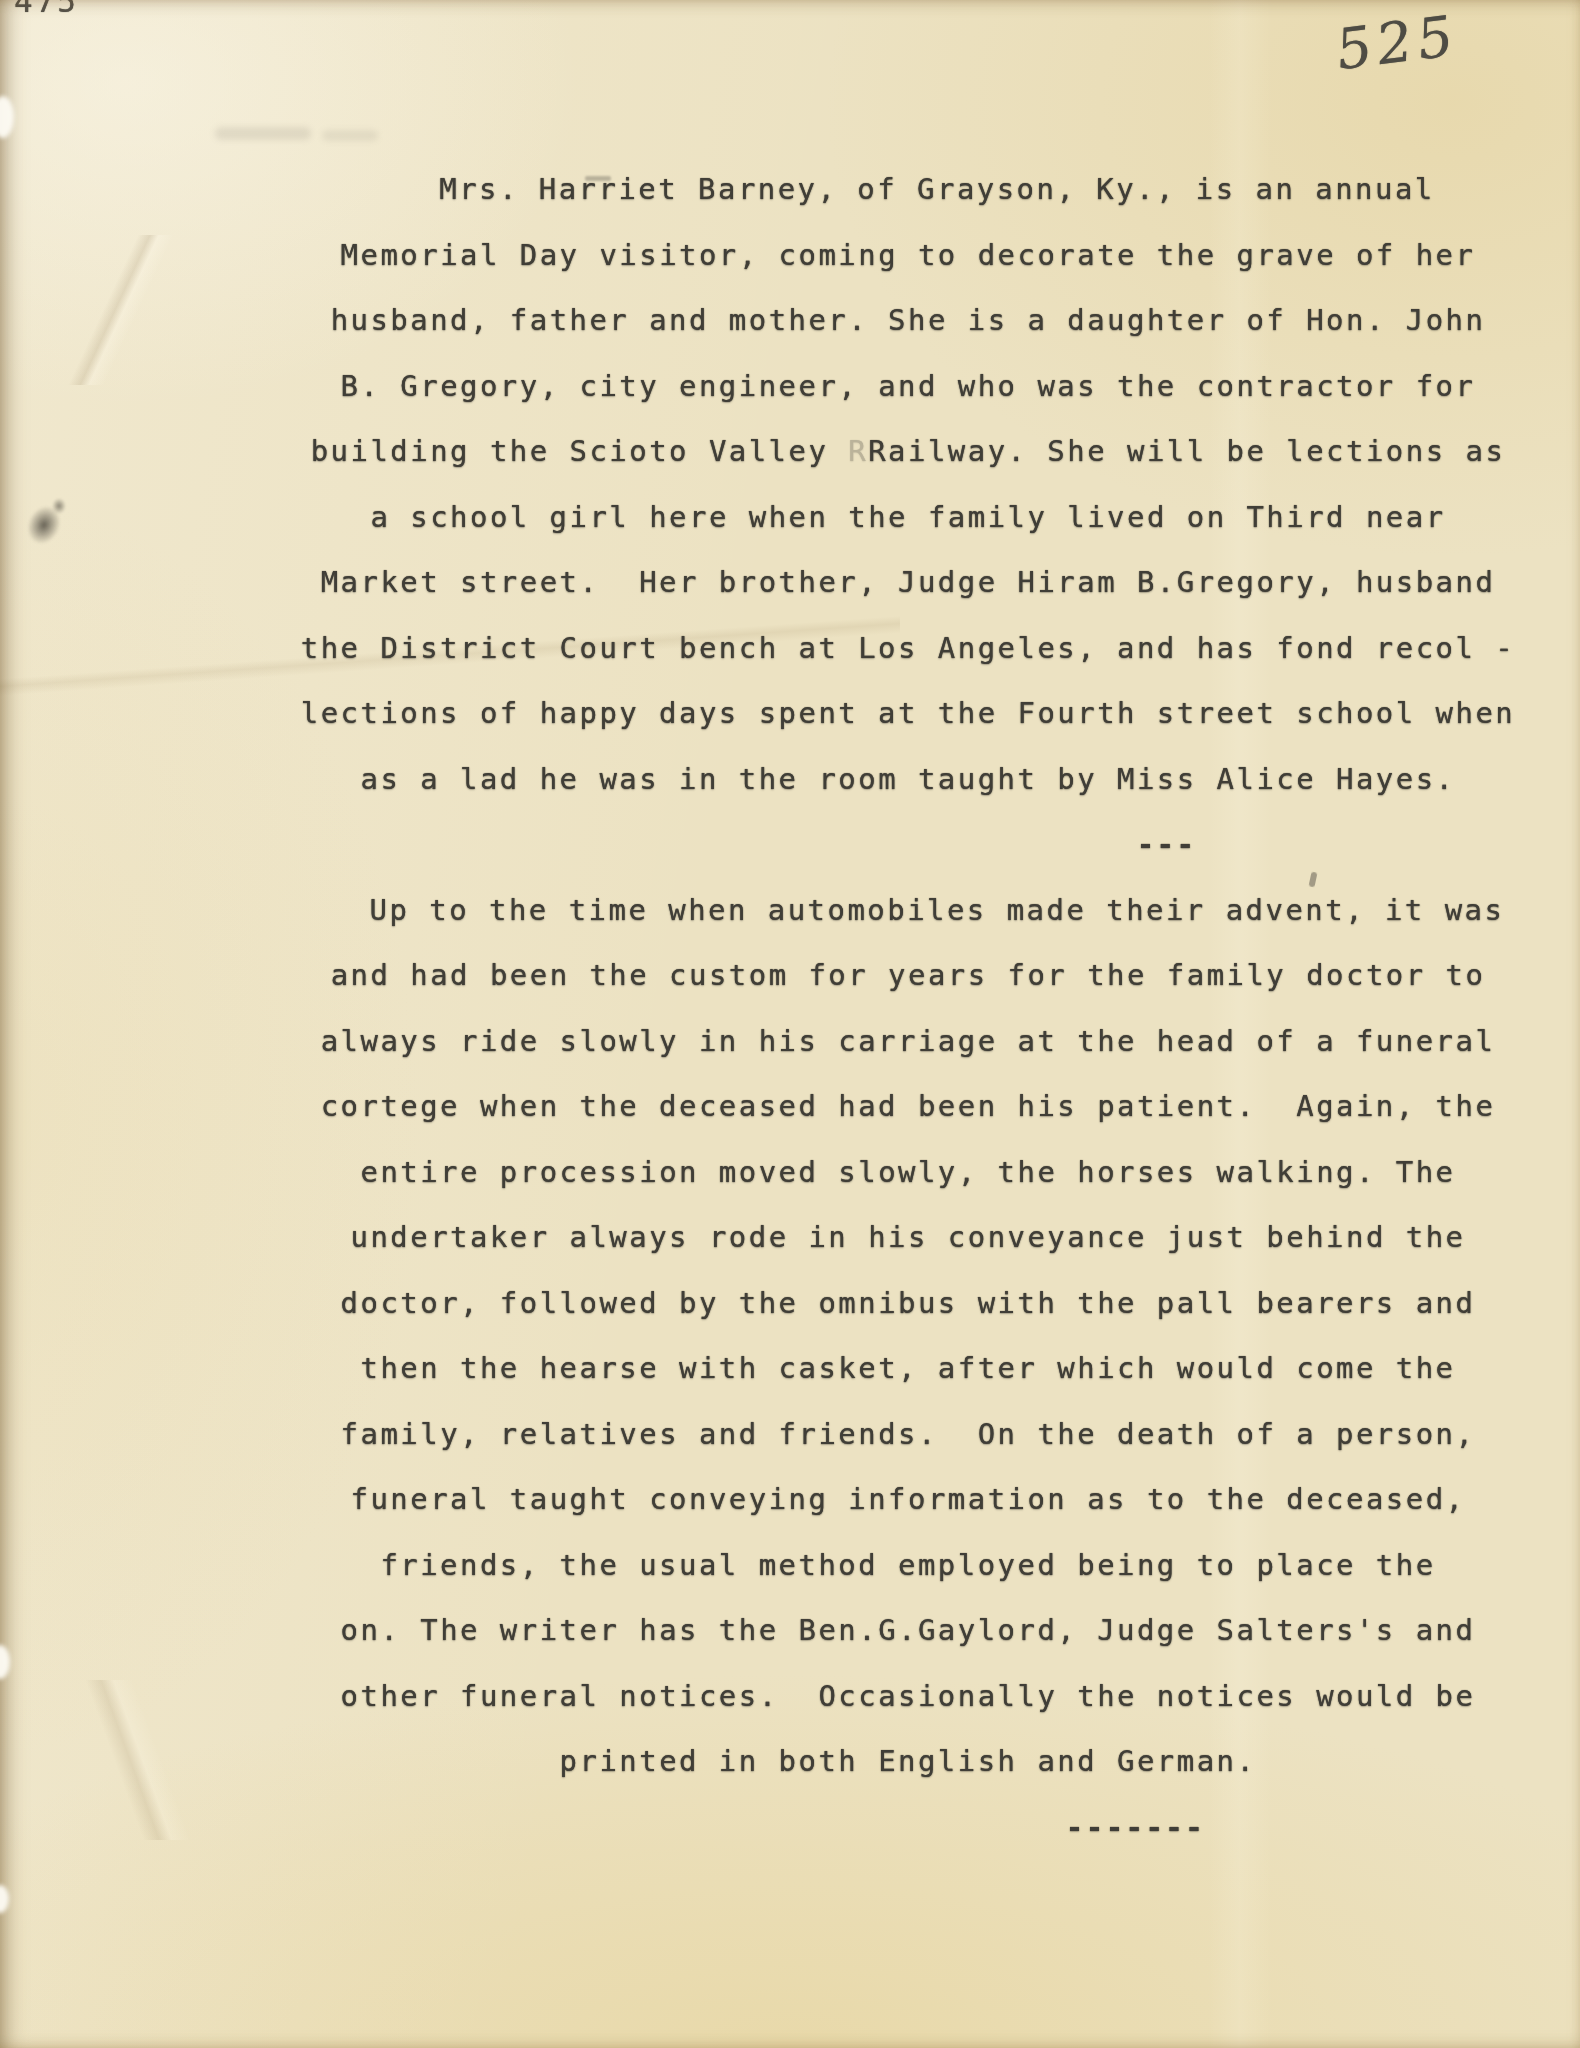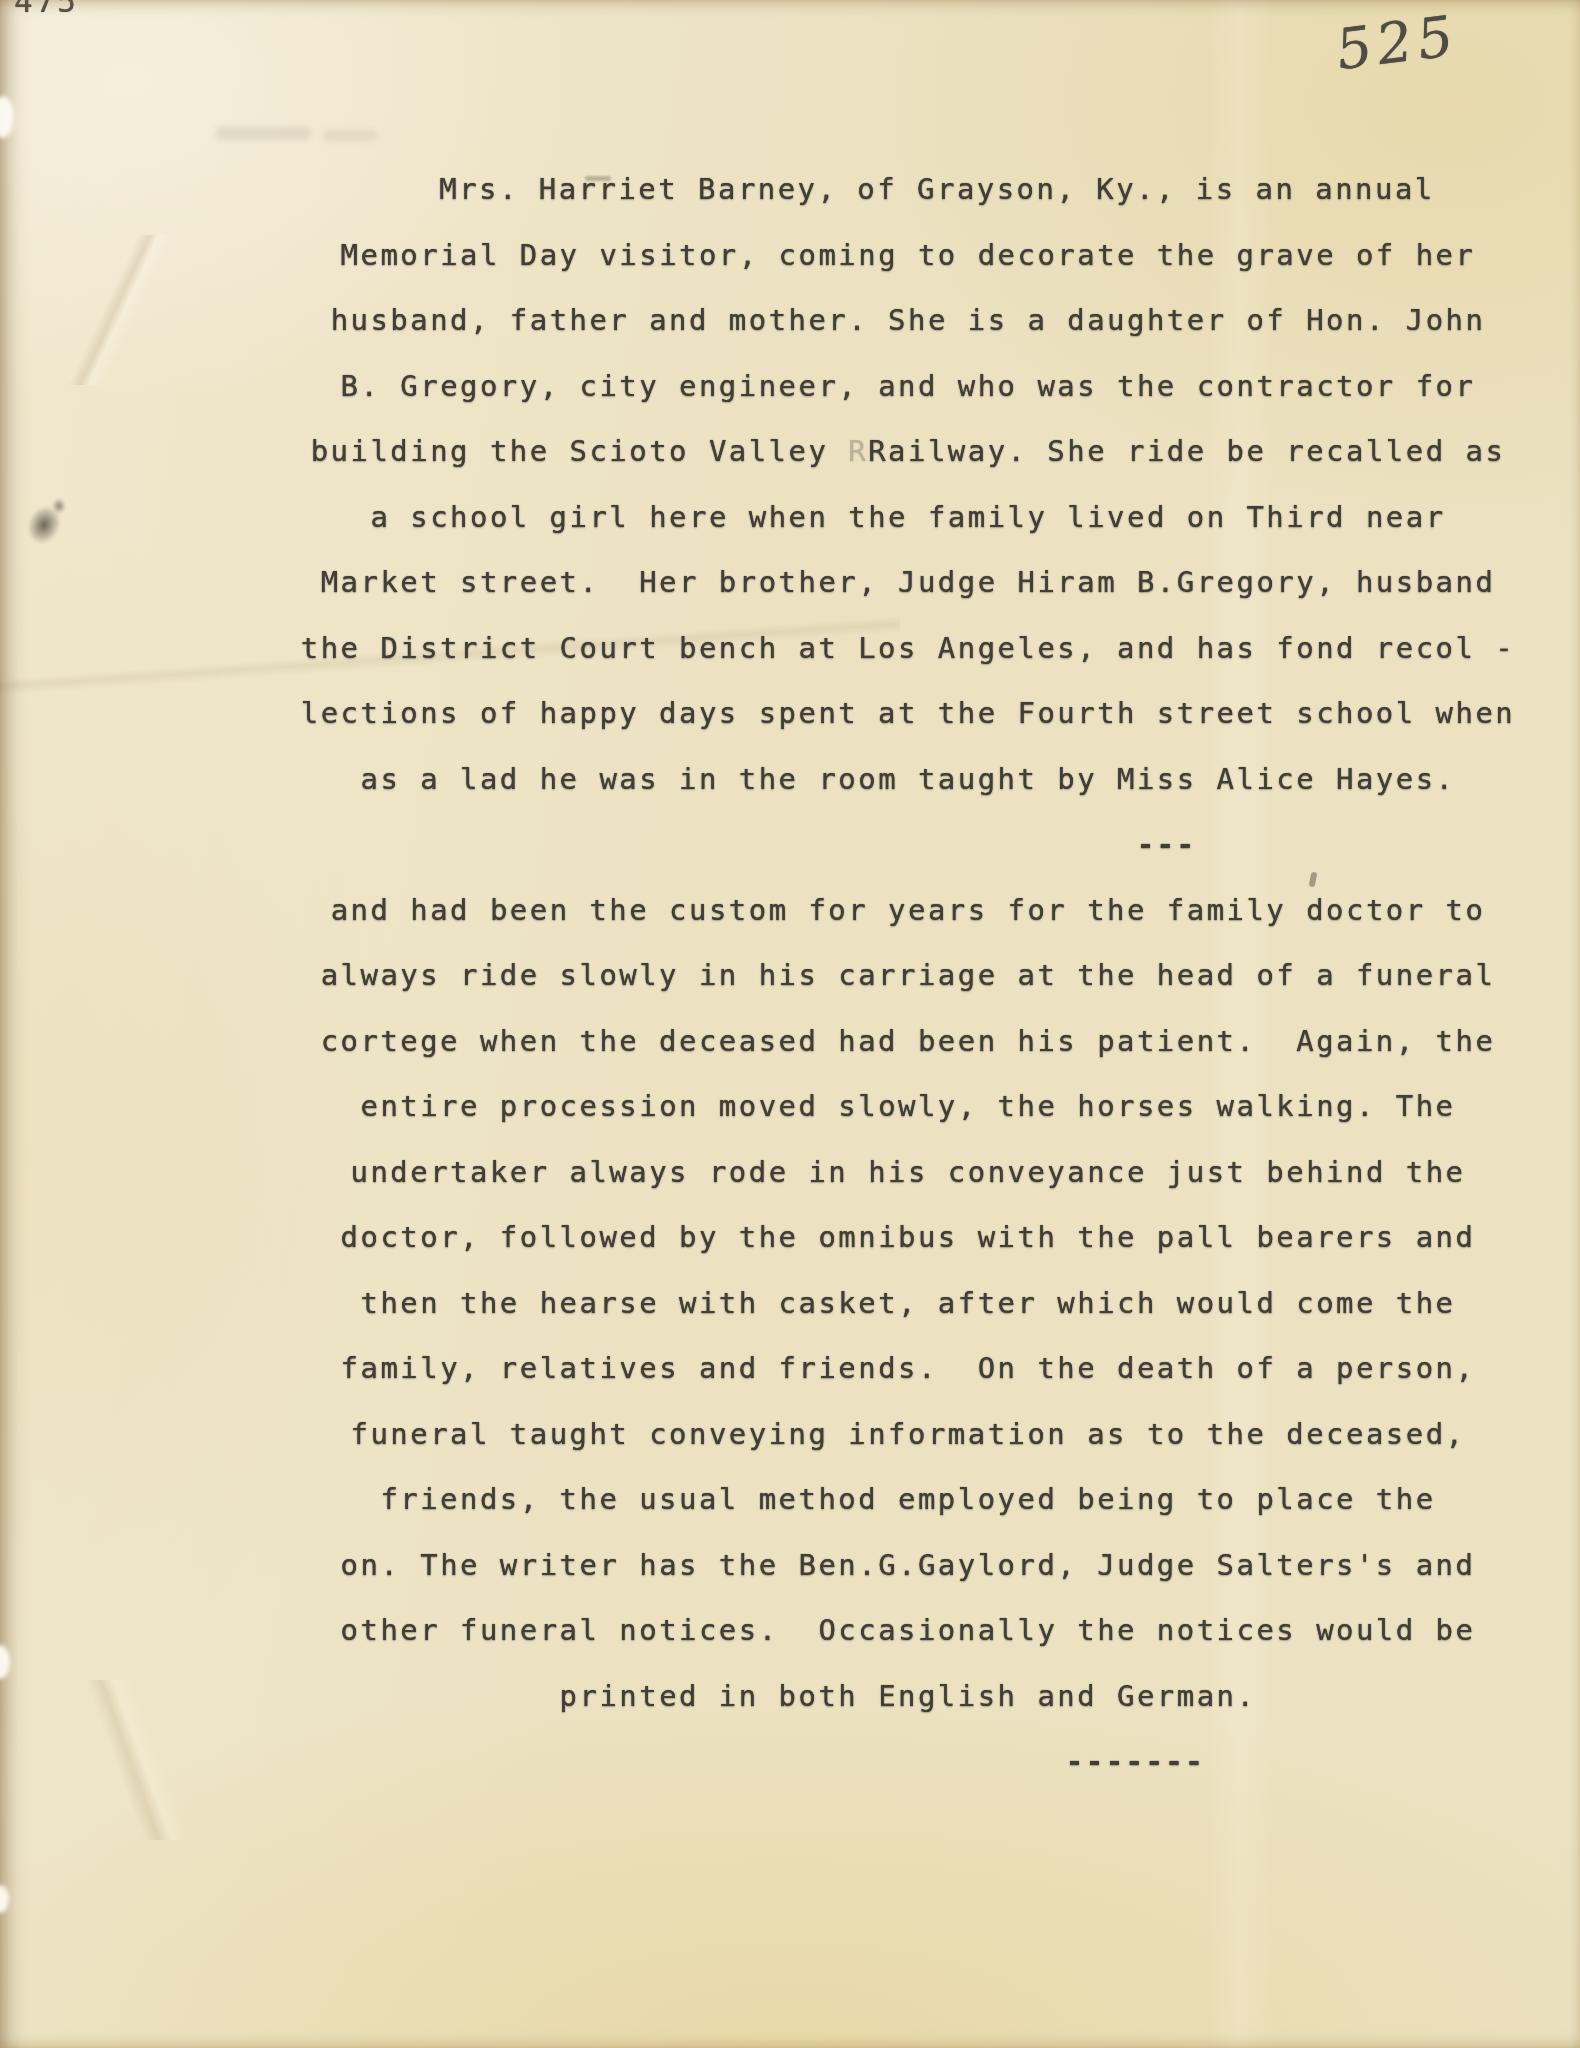--- a/index.html
+++ b/index.html
@@ -106,7 +106,7 @@
         <div class="line">Memorial Day visitor, coming to decorate the grave of her</div>
         <div class="line">husband, father and mother. She is a daughter of Hon. John</div>
         <div class="line">B. Gregory, city engineer, and who was the contractor for</div>
-        <div class="line"><span>building the Scioto Valley </span><span class="ghost-char">R</span><span>Railway. She ride be recalled as</span></div>
+        <div class="line"><span>building the Scioto Valley </span><span class="ghost-char">R</span><span>Railway. She will be lections as</span></div>
         <div class="line">a school girl here when the family lived on Third near</div>
         <div class="line">Market street.  Her brother, Judge Hiram B.Gregory, husband</div>
         <div class="line">the District Court bench at Los Angeles, and has fond recol -</div>

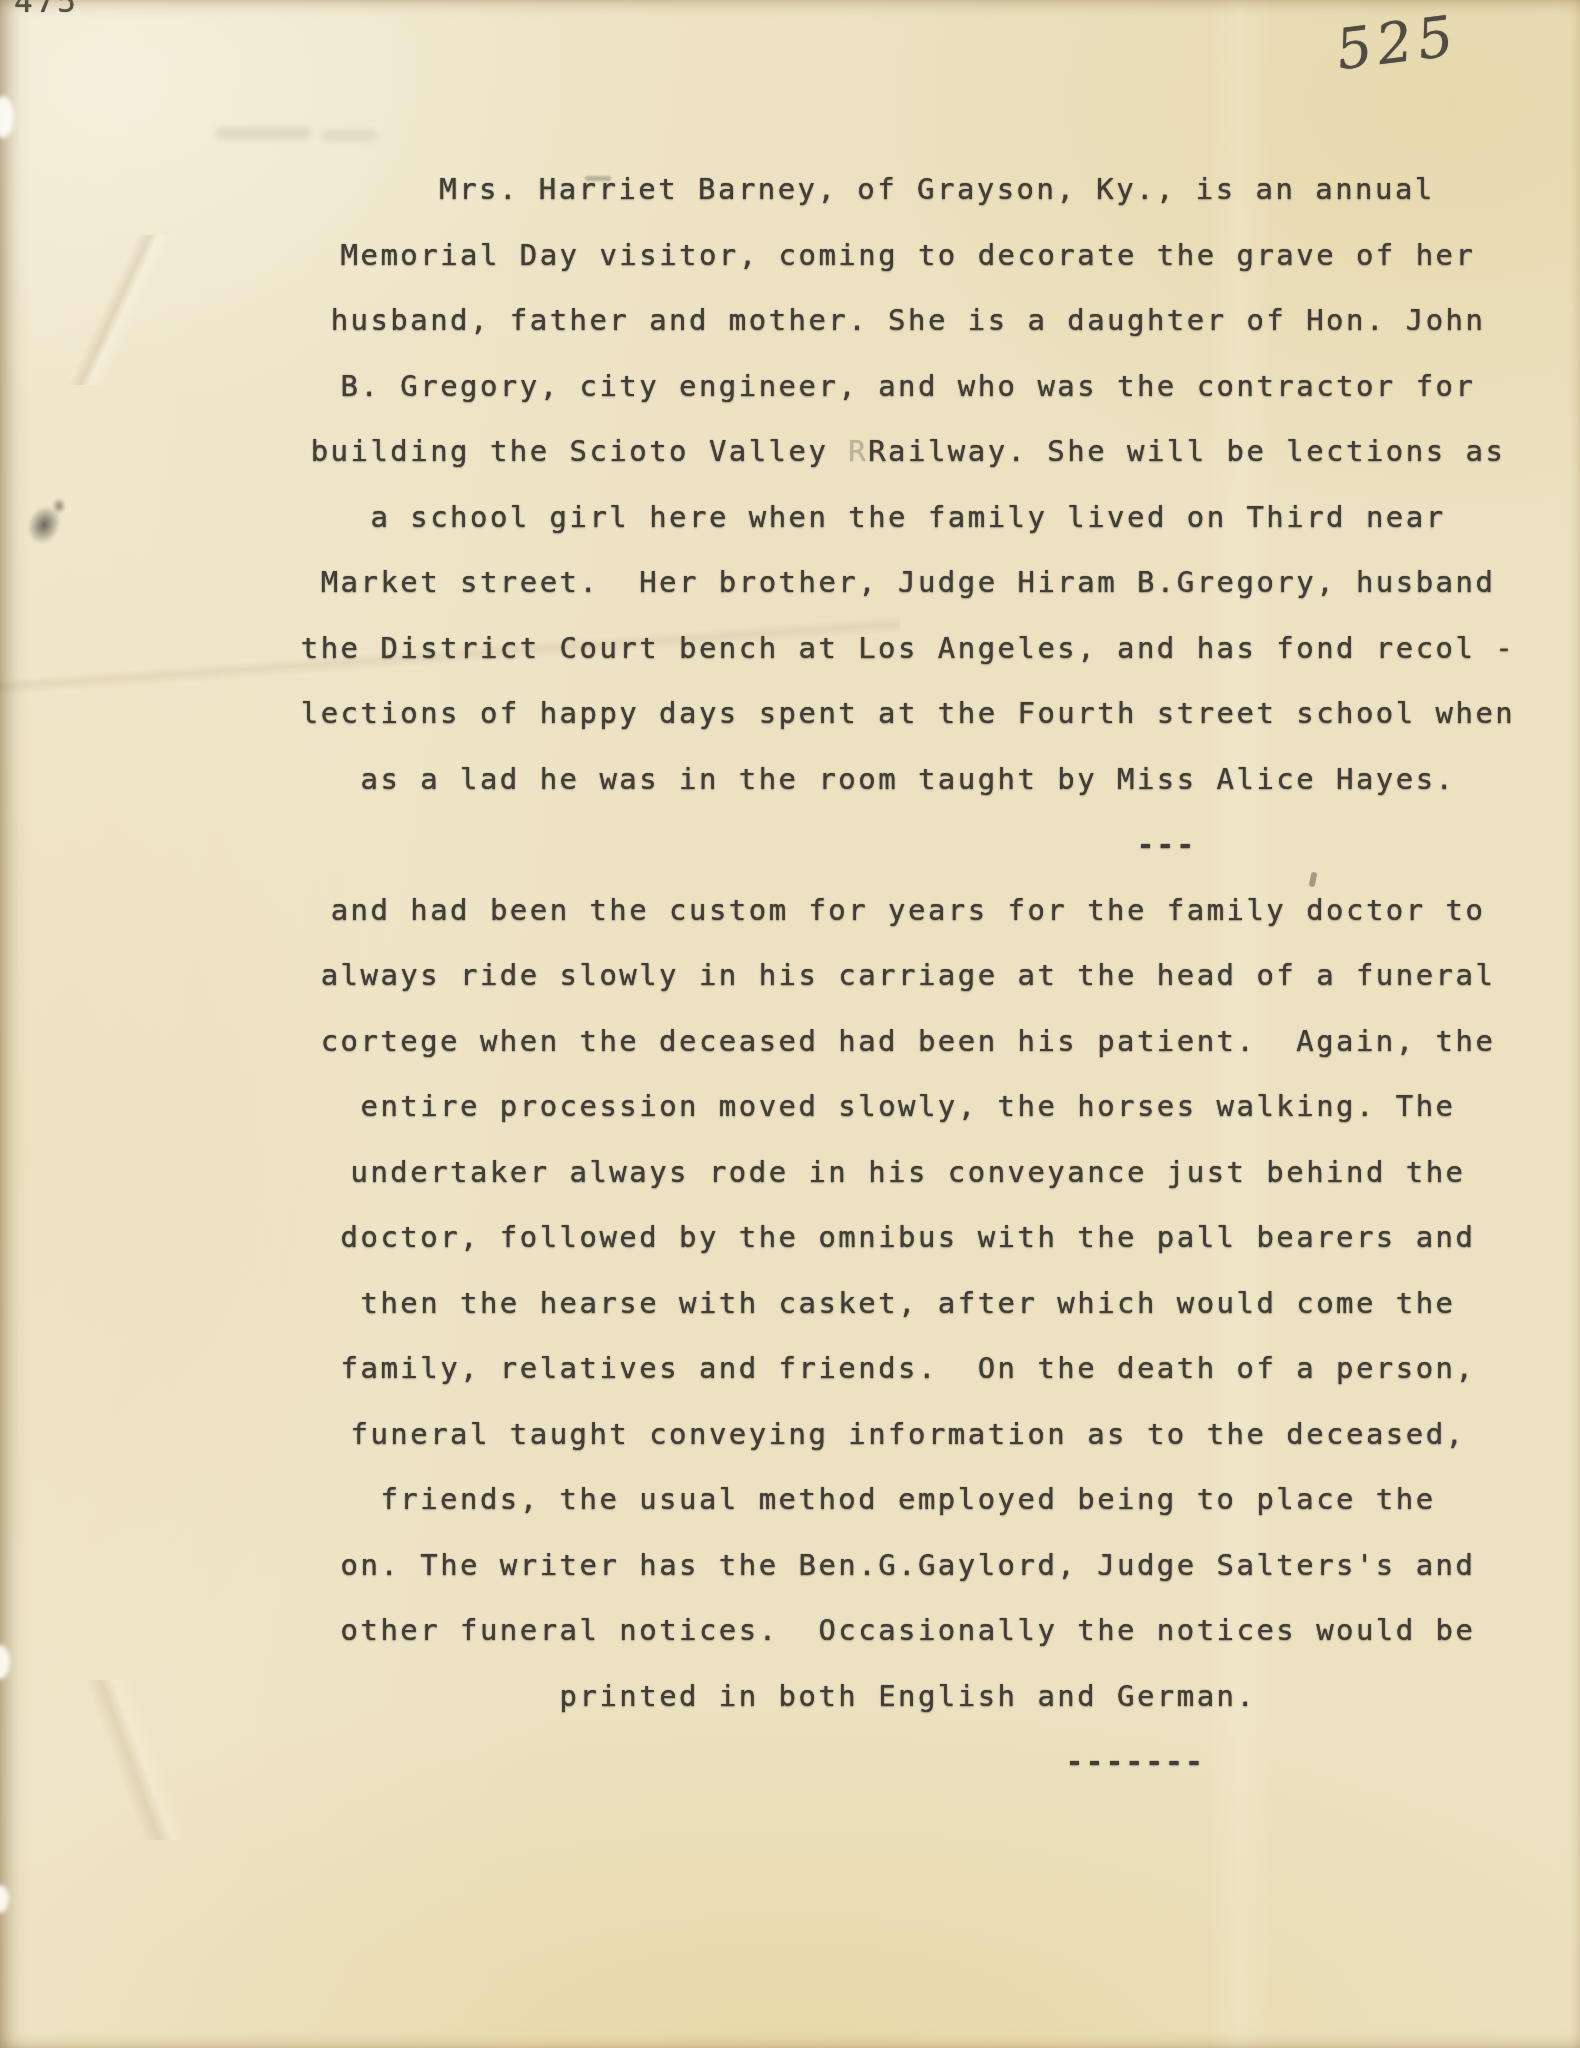--- a/index.html
+++ b/index.html
@@ -115,6 +115,7 @@
       </div>
       <div class="line divider divider-short">---</div>
       <div class="paragraph">
+        <div class="line indent">Up to the time when automobiles made their advent, it was</div>
         <div class="line">and had been the custom for years for the family doctor to</div>
         <div class="line">always ride slowly in his carriage at the head of a funeral</div>
         <div class="line">cortege when the deceased had been his patient.  Again, the</div>

